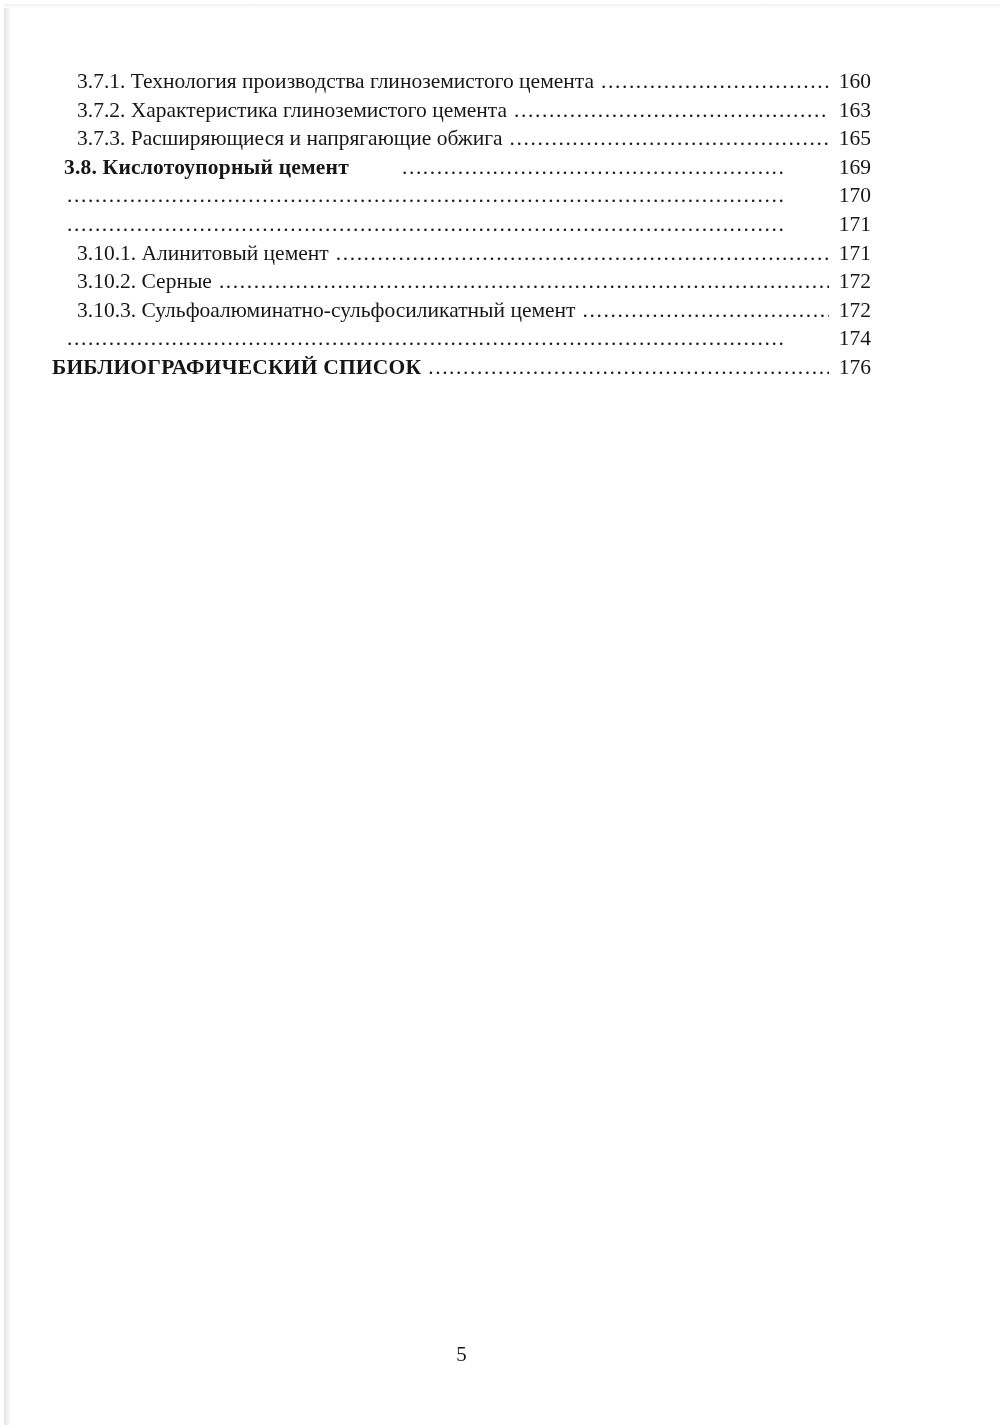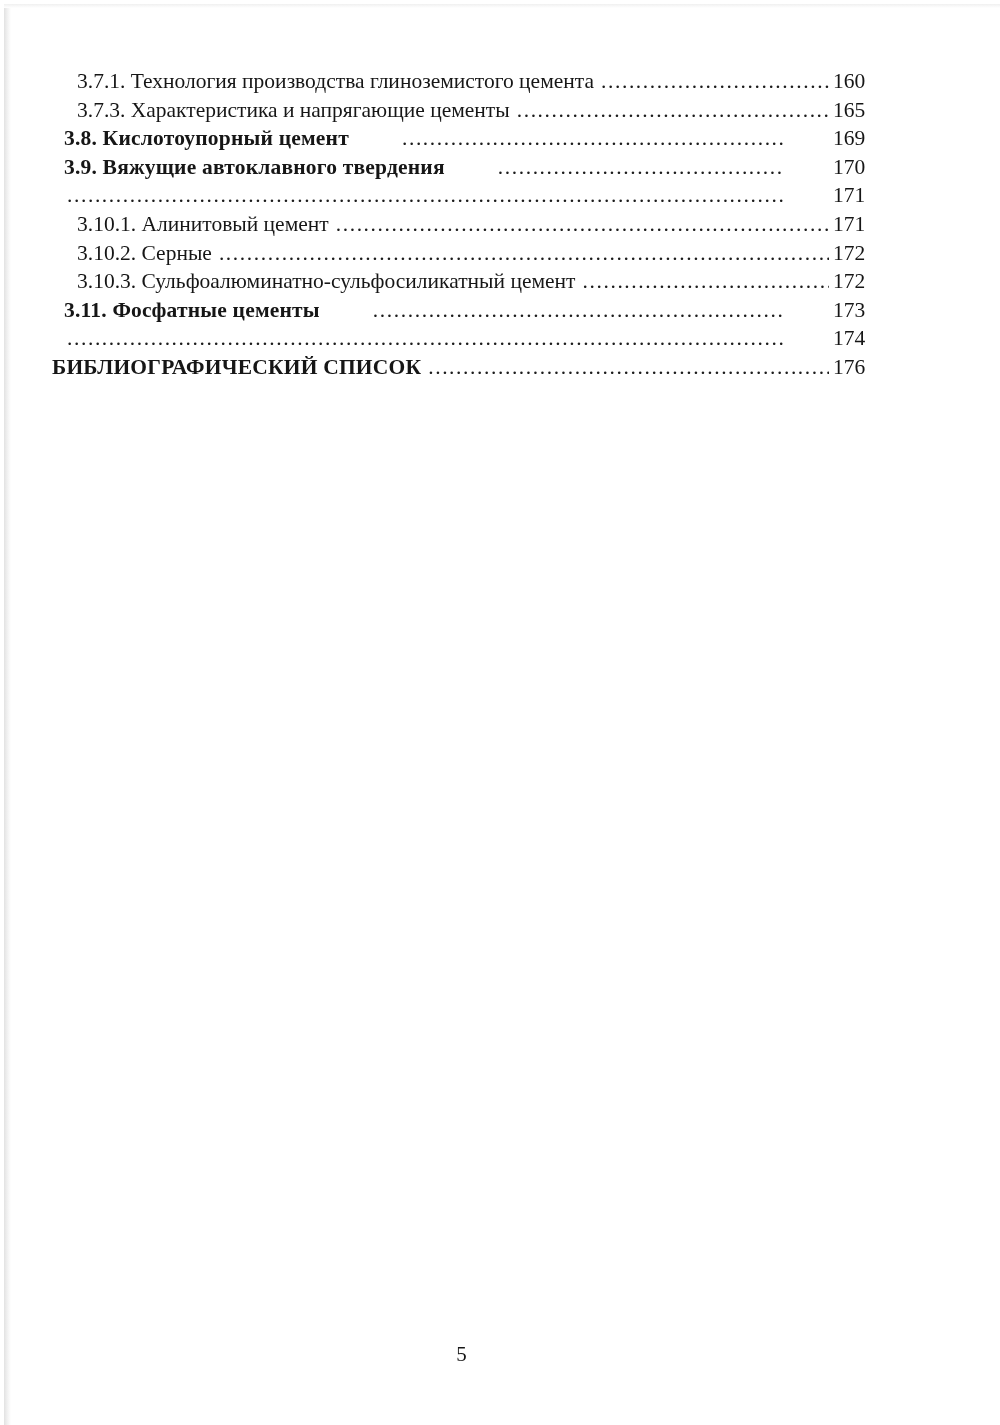--- a/index.html
+++ b/index.html
@@ -71,6 +71,7 @@
   .pagenum {
     flex: 0 0 auto;
     min-width: 42px;
+    text-align: right;
     font-weight: 400;
   }
 

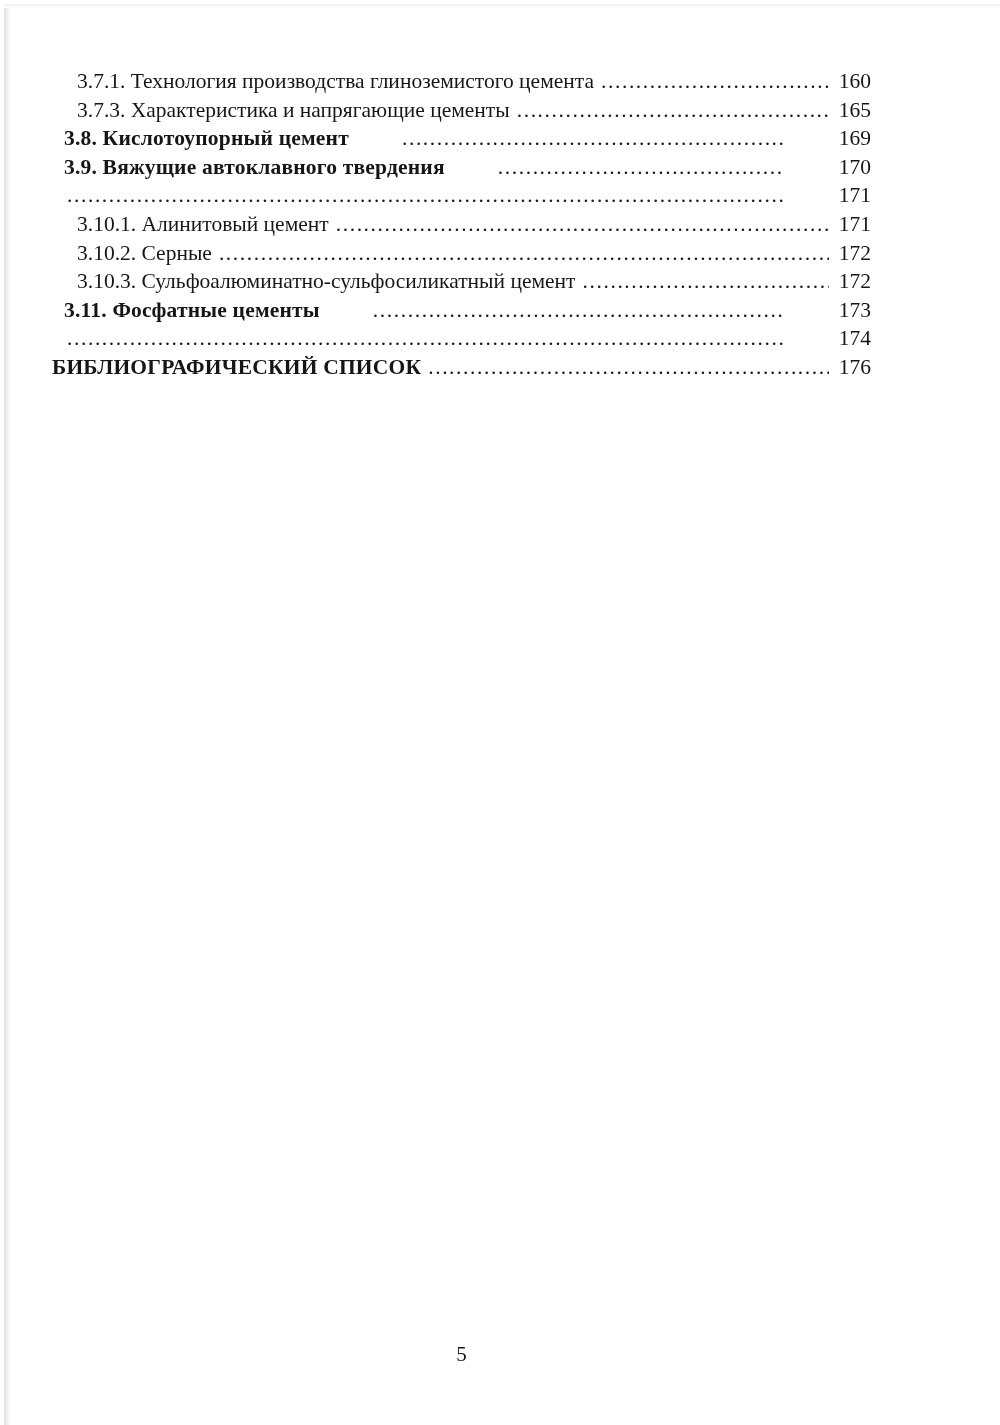--- a/index.html
+++ b/index.html
@@ -98,6 +98,11 @@
         <span class="pagenum">160</span>
       </div>
       <div class="toc-row level-2">
+        <span class="label">3.7.2. Характеристика глиноземистого цемента</span>
+        <span class="leader"></span>
+        <span class="pagenum">163</span>
+      </div>
+      <div class="toc-row level-2">
         <span class="label">3.7.3. Характеристика и напрягающие цементы</span>
         <span class="leader"></span>
         <span class="pagenum">165</span>

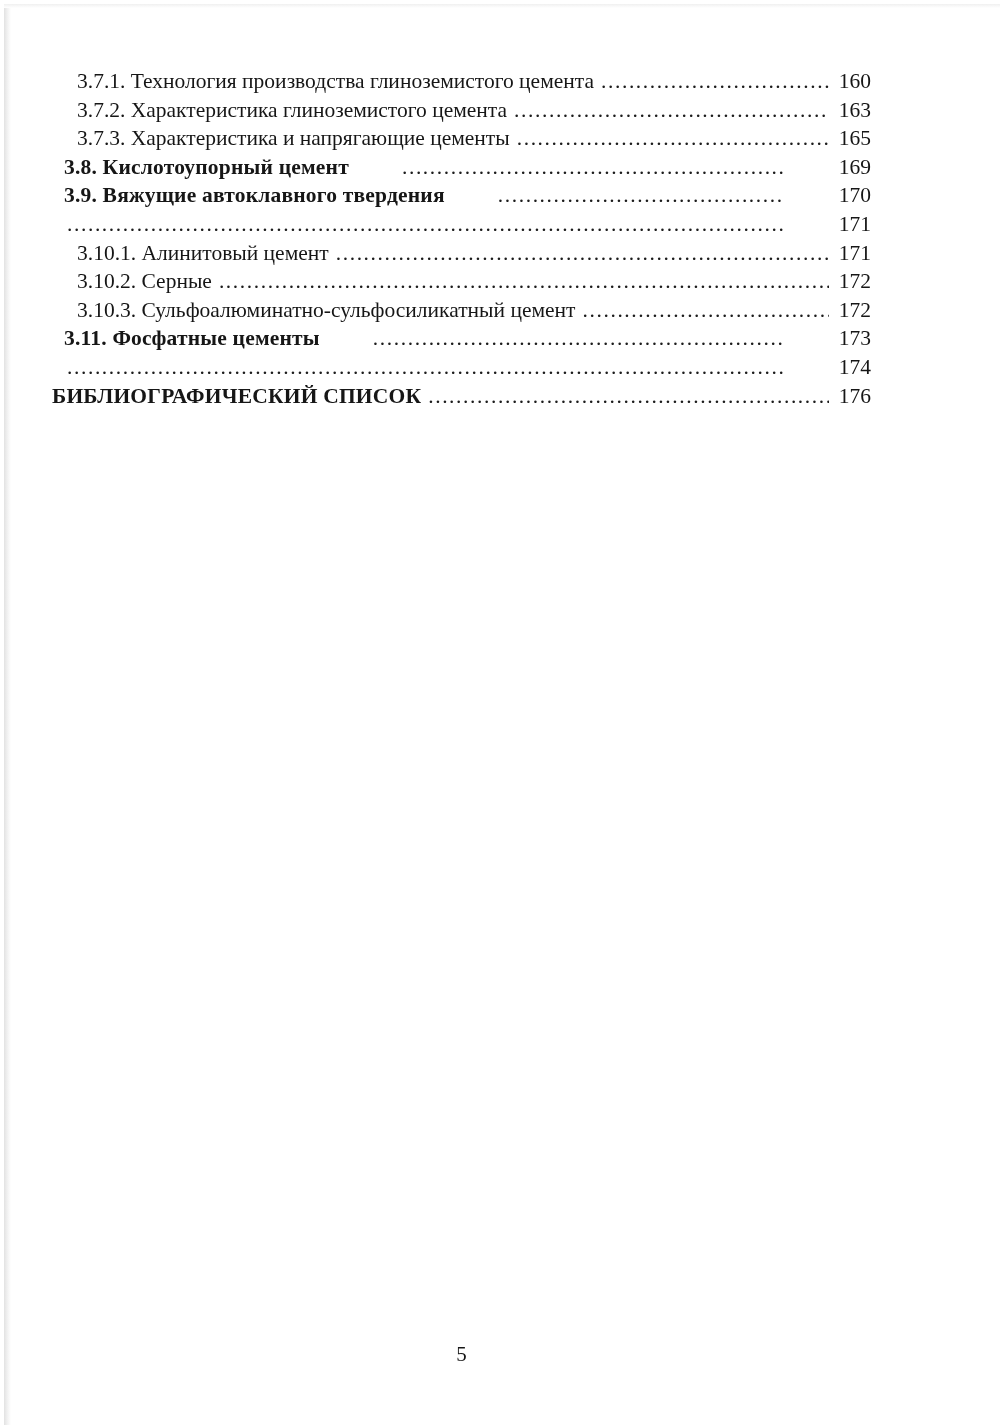--- a/index.html
+++ b/index.html
@@ -103,7 +103,7 @@
         <span class="pagenum">163</span>
       </div>
       <div class="toc-row level-2">
-        <span class="label">3.7.3. Характеристика и напрягающие цементы</span>
+        <span class="label">3.7.3. Расширяющиеся и напрягающие обжига</span>
         <span class="leader"></span>
         <span class="pagenum">165</span>
       </div>

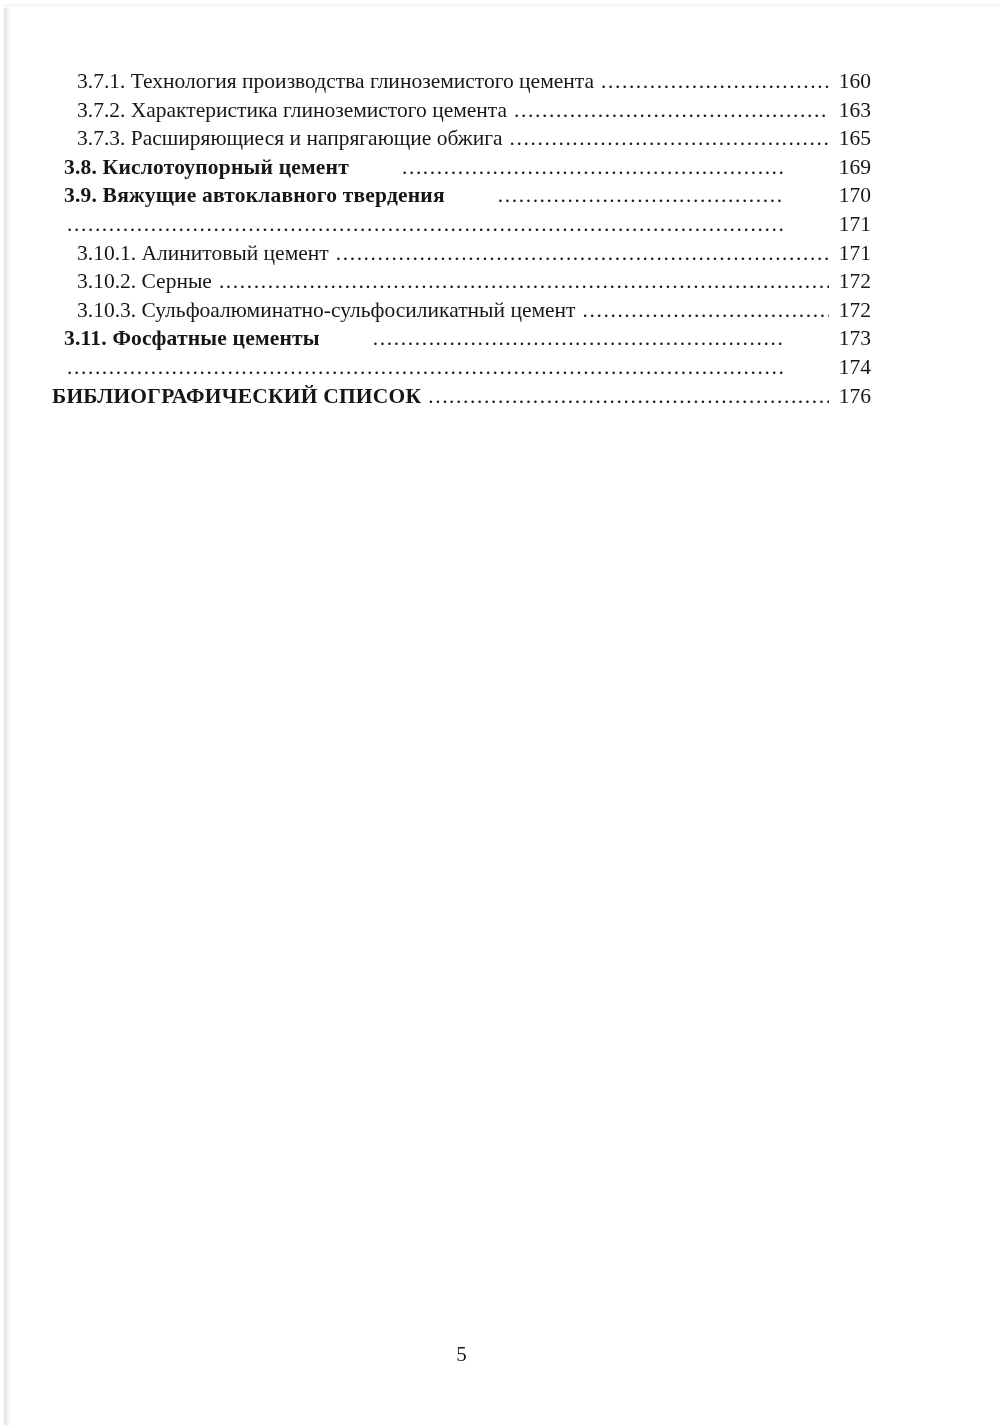--- a/index.html
+++ b/index.html
@@ -113,7 +113,6 @@
         <span class="pagenum">169</span>
       </div>
       <div class="toc-row level-1 bold">
-        <span class="label">3.9. Вяжущие автоклавного твердения</span>
         <span class="leader"></span>
         <span class="pagenum">170</span>
       </div>

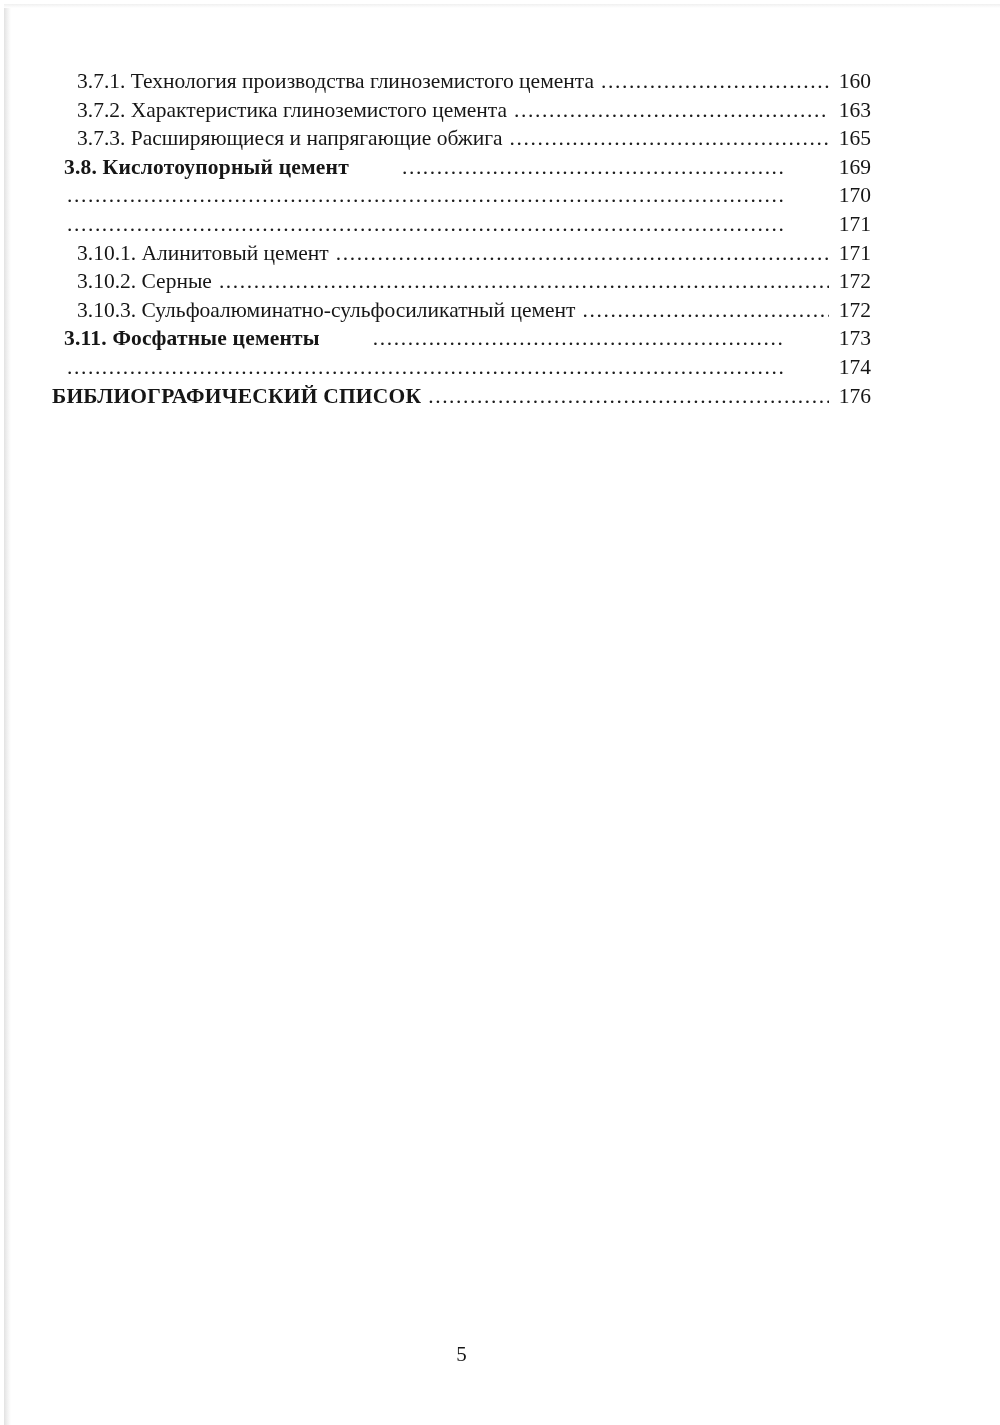--- a/index.html
+++ b/index.html
@@ -136,11 +136,6 @@
         <span class="pagenum">172</span>
       </div>
       <div class="toc-row level-1 bold">
-        <span class="label">3.11. Фосфатные цементы</span>
-        <span class="leader"></span>
-        <span class="pagenum">173</span>
-      </div>
-      <div class="toc-row level-1 bold">
         <span class="leader"></span>
         <span class="pagenum">174</span>
       </div>

